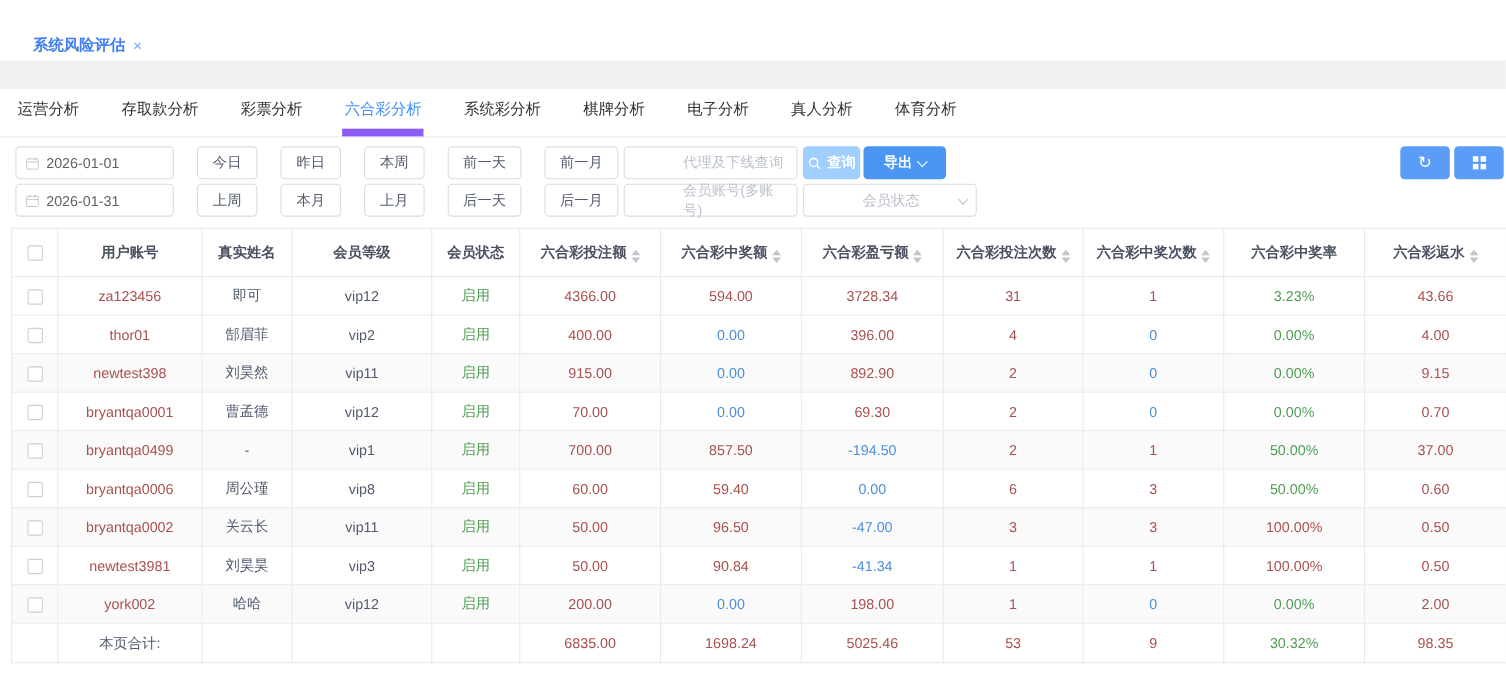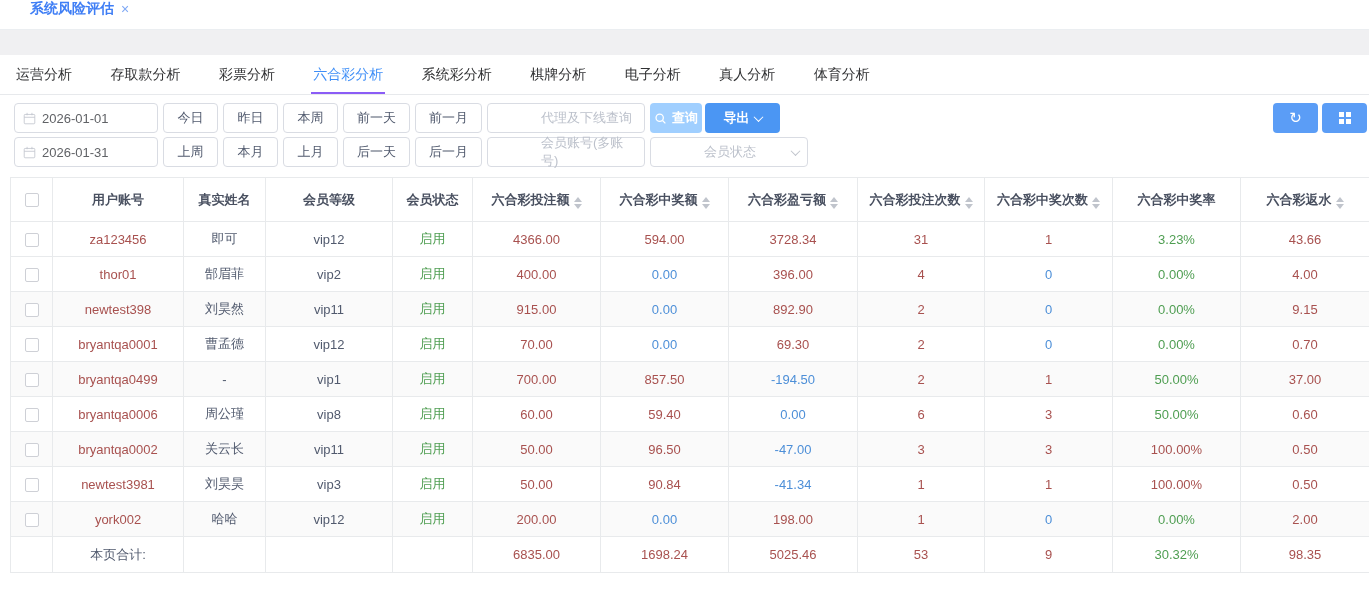--- a/index.html
+++ b/index.html
@@ -6,7 +6,7 @@
   html,body { width:1369px; height:614px; overflow:hidden; background:#fff;
     font-family:"Liberation Sans","DejaVu Sans",sans-serif; }
   .toptab-bar { height:30px; background:#fff; border-bottom:1px solid #ebeef1;
-    display:flex; align-items:flex-start; padding-left:30px; }
+    display:flex; align-items:center; padding-left:30px;margin-top:26px; }
   .toptab { display:flex; align-items:center; gap:7px; cursor:pointer; }
   .toptab .ttl { color:#3f7ef5; font-size:14px; font-weight:bold; }
   .toptab .close { color:#7ea8f5; font-size:14px; line-height:1; }

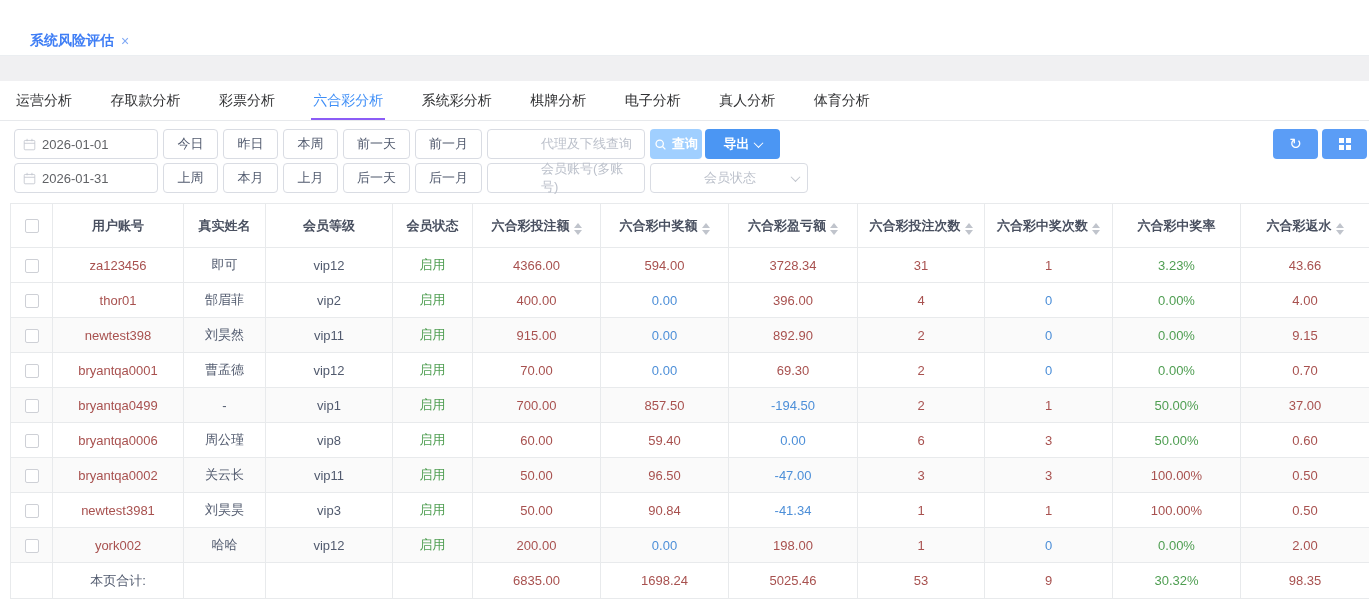--- a/index.html
+++ b/index.html
@@ -14,7 +14,7 @@
   .nav-tabs { padding:10px 0 0 14px; border-bottom:1px solid #e7e9ec; }
   .tab { display:inline-block; margin-right:30px; padding:0 2px 10px 2px;
     font-size:14px; color:#303133; cursor:pointer; }
-  .tab.active { color:#3e8ef7; border-bottom:2px solid #8b5cf6; padding-bottom:8px; }
+  .tab.active { color:#3e8ef7; border-bottom:7px solid #8b5cf6; padding-bottom:8px; }
   .filters { position:relative; padding:8px 0 6px 14px; }
   .frow { display:flex; gap:5px; margin-bottom:4px; height:30px; align-items:center; }
   .inp { height:30px; border:1px solid #d9dce3; border-radius:4px; background:#fff;

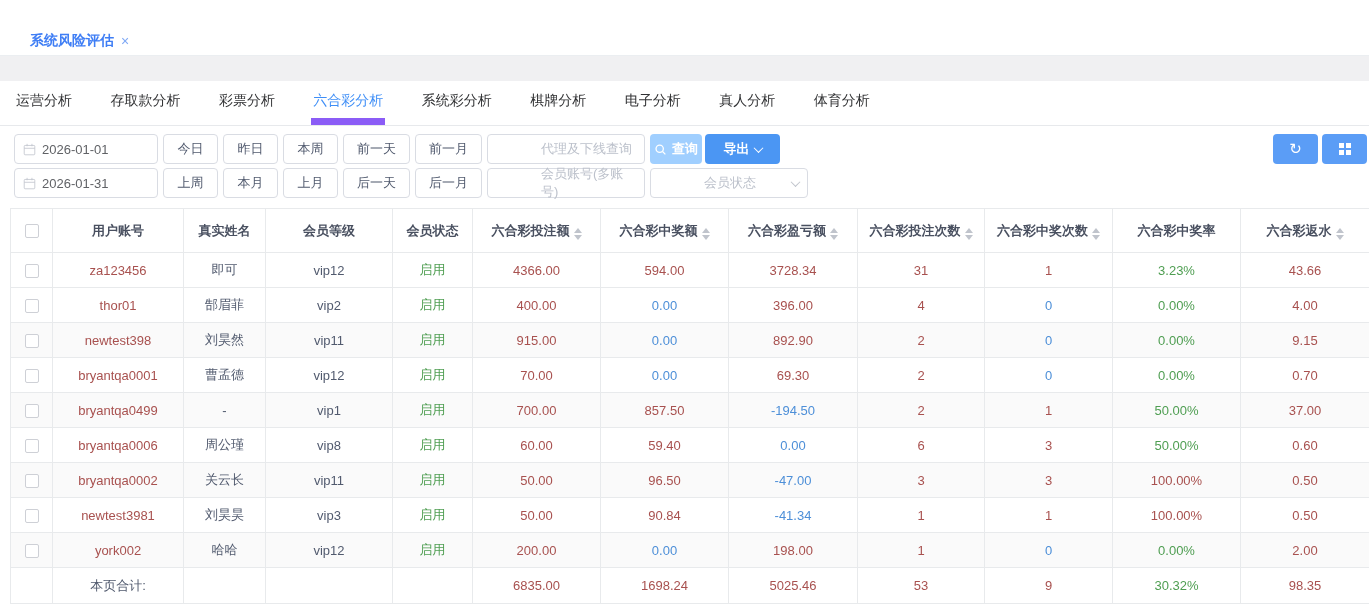--- a/index.html
+++ b/index.html
@@ -24,7 +24,7 @@
   .ph { color:#bcc1cb;margin-left:45px; }
   .btn { height:30px; border:1px solid #d9dce3; border-radius:4px; background:#fff;
     font-size:13px; color:#515a6e; display:flex; align-items:center; justify-content:center;
-    cursor:pointer; }
+    cursor:pointer;margin-left:16px; }
   .btn.sm { width:55px; } .btn.md { width:67px; }
   .btn-primary { height:30px; border:none; border-radius:4px; color:#fff; font-size:13px;
     font-weight:bold; display:flex; align-items:center; justify-content:center; gap:5px; cursor:pointer; }

